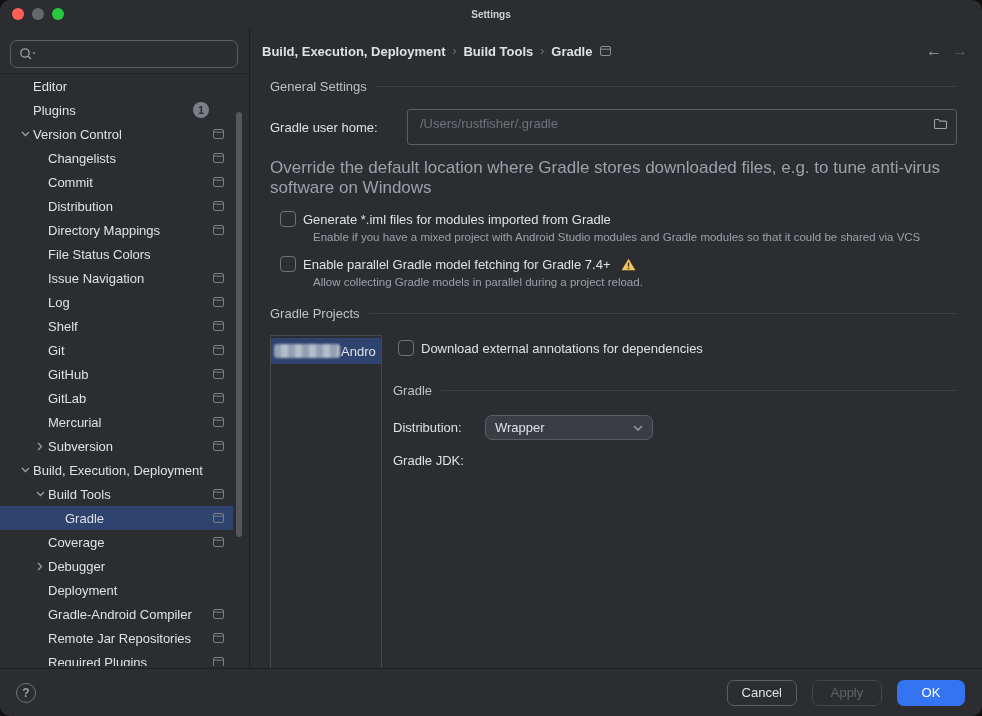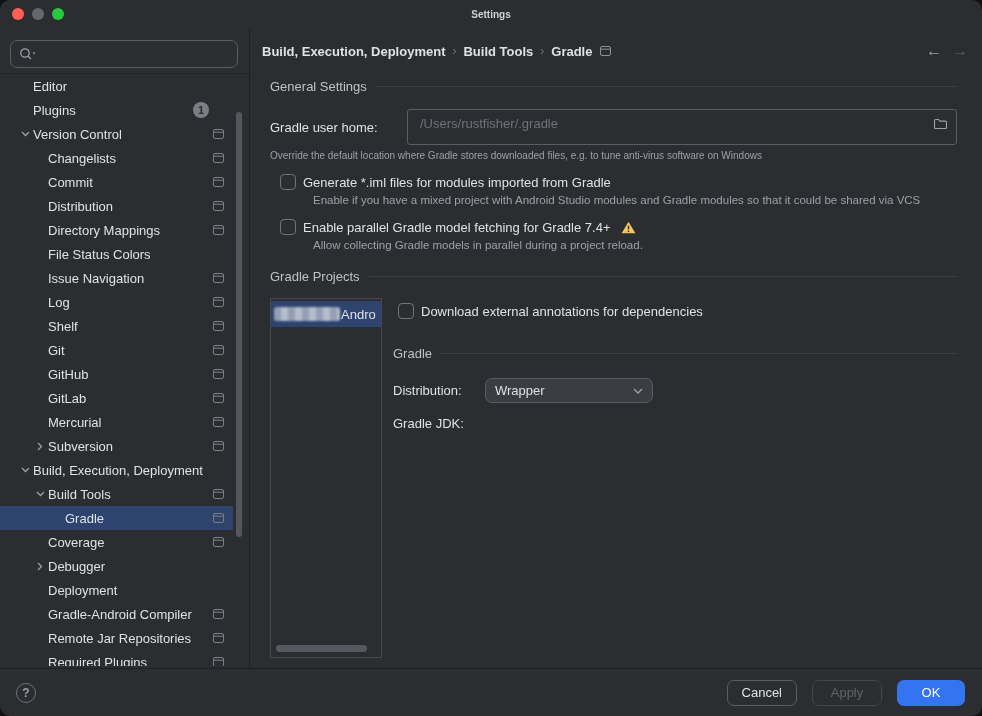--- a/index.html
+++ b/index.html
@@ -47,7 +47,7 @@
   .field{flex:1;height:26px;border:1px solid #5a5d63;border-radius:3px;display:flex;align-items:center;padding:0 8px 8px 10px;justify-content:flex-end;}
   .field input{flex:1;background:transparent;border:none;outline:none;color:#dfe1e5;font-size:13px;font-family:"Liberation Sans",sans-serif;}
   .field input::placeholder{color:#6f737a;}
-  .note{color:#9da0a8;font-size:10px;margin-top:5px;}
+  .note{color:#9da0a8;font-size:17px;margin-top:13px;}
   .cbrow{display:flex;align-items:center;gap:7px;}
   .cbox{width:16px;height:16px;min-width:16px;border:1px solid #6f737a;border-radius:4px;background:transparent;box-sizing:border-box;}
   .cbnote{color:#9da0a8;font-size:11.5px;margin-left:33px;margin-top:4px;}

